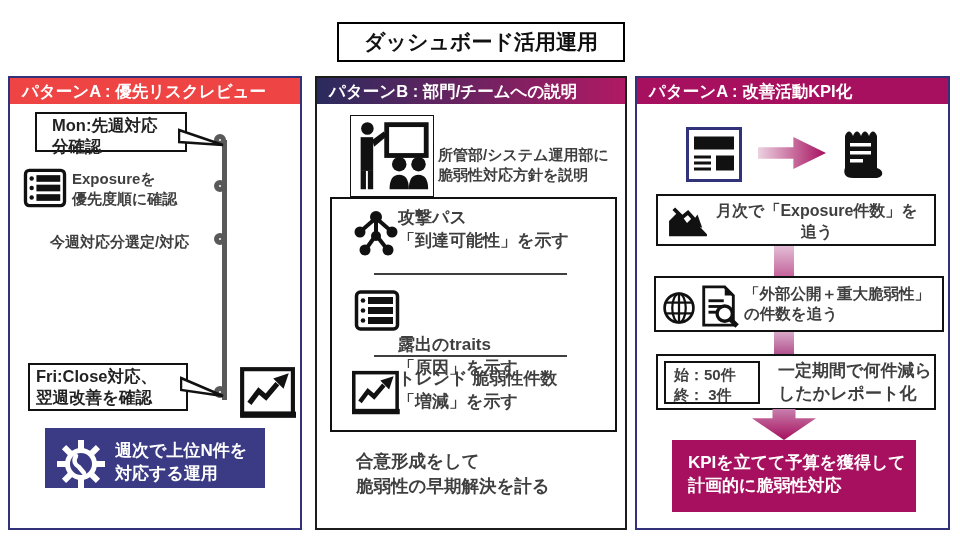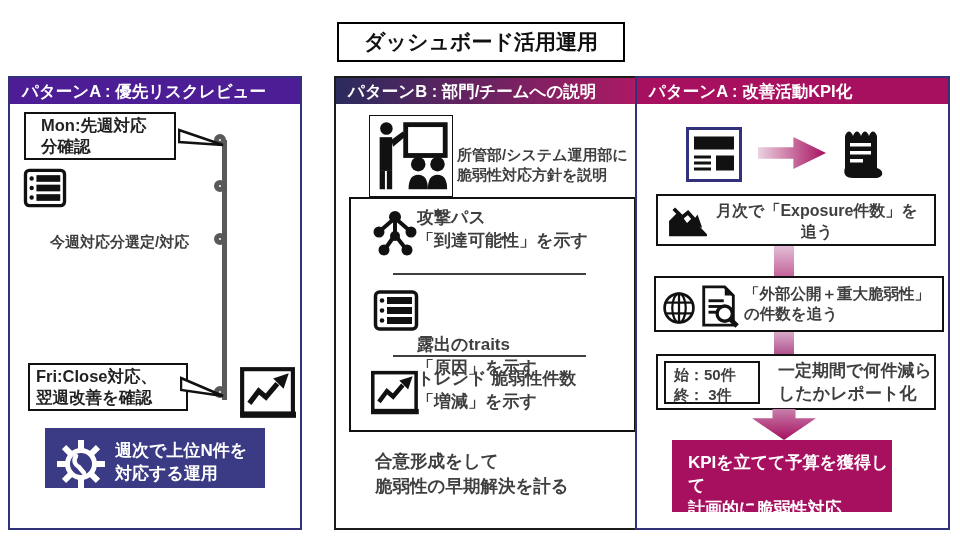--- a/index.html
+++ b/index.html
@@ -15,7 +15,7 @@
   .col-b{border-color:#1c1c1c;}
   .col-header{position:absolute;left:0;top:0;right:0;height:26px;color:#fff;font-size:16.5px;
               line-height:26px;padding-left:12px;box-sizing:border-box;}
-  .hdr-a{background:#4c1d95;}
+  .hdr-a{background:#ef4444;}
   .hdr-b{background:linear-gradient(90deg,#2b2b5e 0%,#b01a64 100%);}
   .hdr-c{background:#a6105f;}
   

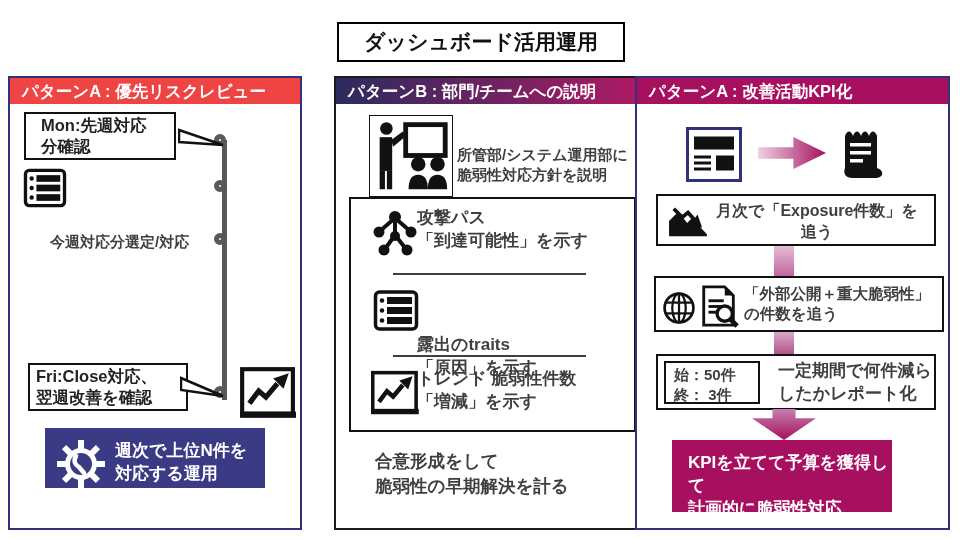--- a/index.html
+++ b/index.html
@@ -112,7 +112,7 @@
     </div>
   </div>
 
-  <div class="abs col col-b" style="left:334px;width:312px;">
+  <div class="abs col col-b" style="left:315px;width:312px;">
     <div class="col-header hdr-b">パターンB : 部門/チームへの説明</div>
 
     <div class="abs" style="left:33px;top:37px;width:84px;height:82px;border:1.5px solid #111;background:#fff;">

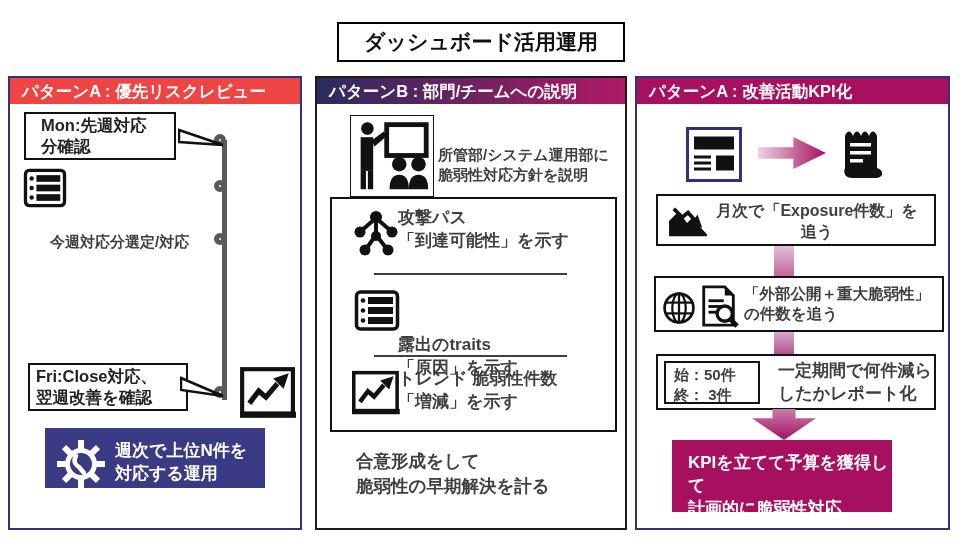--- a/index.html
+++ b/index.html
@@ -60,7 +60,7 @@
     <div class="abs tl-node" style="left:204px;top:155px;"></div>
     <div class="abs tl-node" style="left:204px;top:308px;"></div>
 
-    <div class="abs callout ml" style="left:14px;top:34px;width:152px;height:48px;padding-left:15px;">Mon:先週対応
+    <div class="abs callout ml" style="left:25px;top:34px;width:152px;height:40px;padding-left:15px;">Mon:先週対応
 分確認</div>
     <svg class="abs" style="left:168px;top:50px;" width="48" height="22" viewBox="0 0 48 22">
       <polygon points="1,2 45,17 1,14" fill="#fff" stroke="#111" stroke-width="2.5"></polygon>

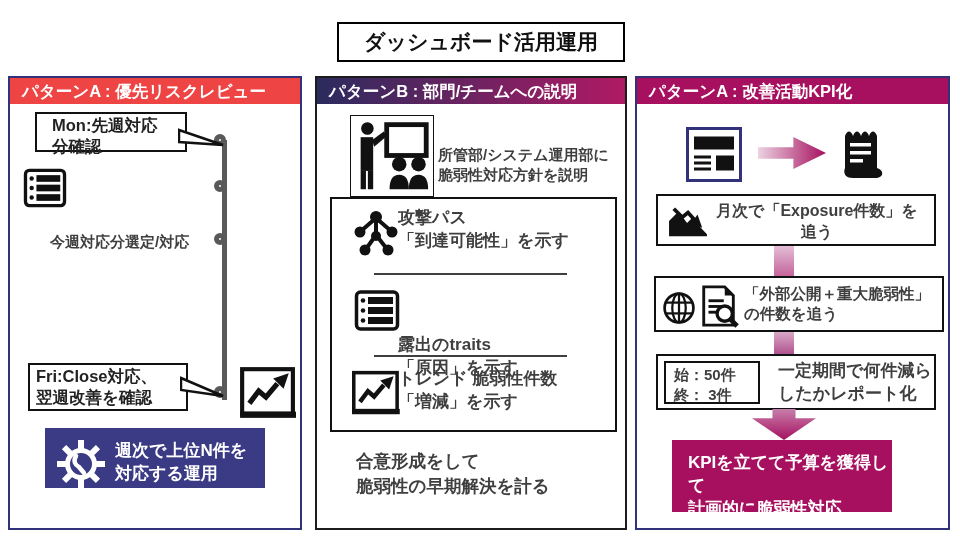--- a/index.html
+++ b/index.html
@@ -75,6 +75,8 @@
       <circle cx="9" cy="31" r="2.3" fill="#111"></circle>
         <rect x="14" y="27.5" width="25" height="7" fill="#111"></rect>
     </svg>
+    <div class="abs ml t15" style="left:62px;top:91px;">Exposureを
+優先度順に確認</div>
 
     <div class="abs t15" style="left:40px;top:154px;">今週対応分選定/対応</div>
 

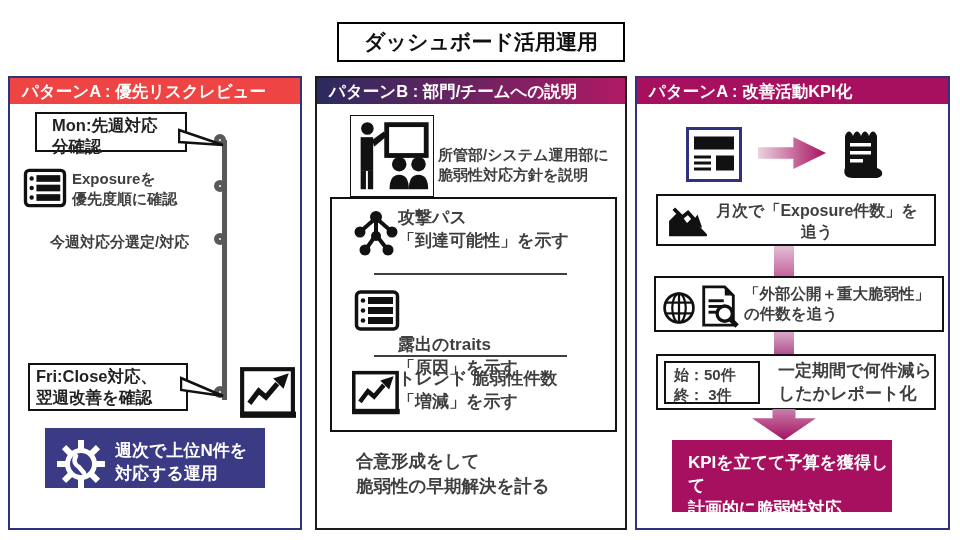--- a/index.html
+++ b/index.html
@@ -252,7 +252,7 @@
 
     <div class="abs arrow-down" style="left:115px;top:331px;width:64px;height:31px;"></div>
 
-    <div class="abs magenta-box ml t17" style="left:35px;top:362px;width:220px;height:72px;padding:12px 0 0 16px;">KPIを立てて予算を獲得して
+    <div class="abs magenta-box ml t17" style="left:35px;top:362px;width:244px;height:72px;padding:12px 0 0 16px;">KPIを立てて予算を獲得して
 計画的に脆弱性対応</div>
   </div>
 

